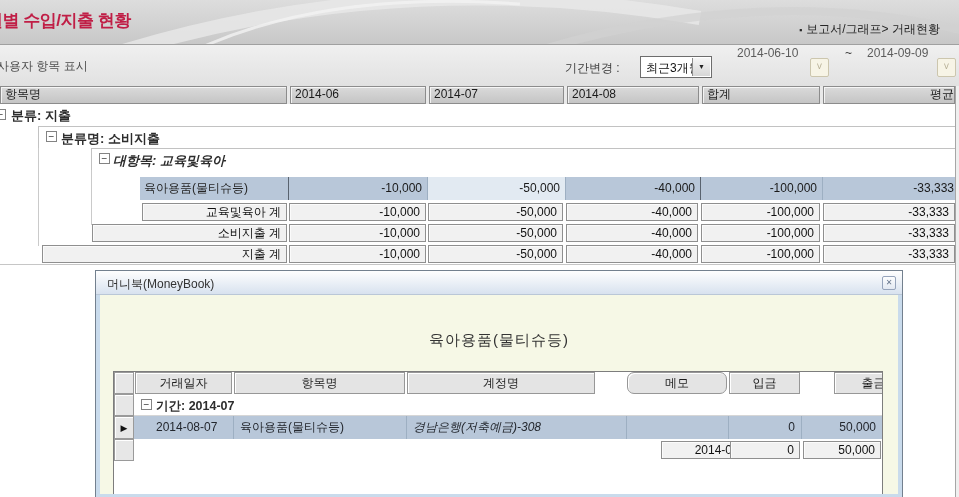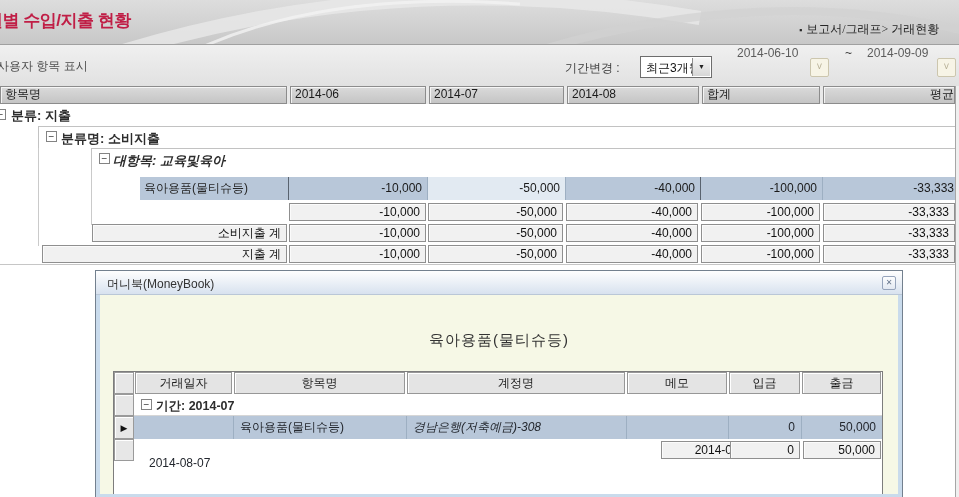--- a/index.html
+++ b/index.html
@@ -11,7 +11,7 @@
   .hdr svg{position:absolute;left:0;top:0;}
   .page-title{position:absolute;left:-14px;top:9px;font-size:17px;font-weight:bold;
        color:#c01e46;white-space:nowrap;letter-spacing:-0.5px;}
-  .crumb{position:absolute;left:799px;top:21px;font-size:12px;color:#262626;white-space:nowrap;font-family:Liberation Serif, serif;}
+  .crumb{position:absolute;left:799px;top:21px;font-size:12px;color:#262626;white-space:nowrap;}
   .crumb .bullet{font-size:9px;margin-right:4px;}
   
   .tb{position:absolute;left:0;top:45px;width:959px;height:41px;

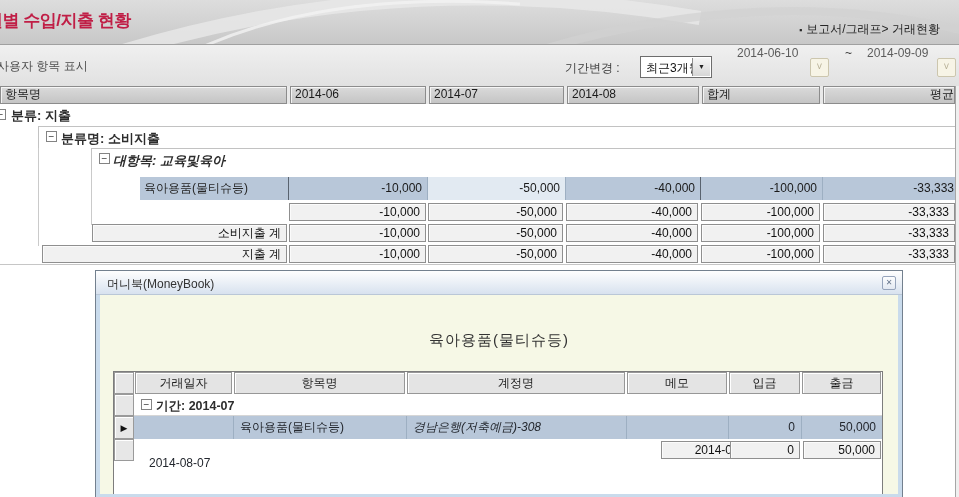--- a/index.html
+++ b/index.html
@@ -140,6 +140,7 @@
     <div class="dcell sep-lite" style="left:682px;width:137px;">-33,333</div>
   </div>
 
+  <div class="sumbox" style="left:142px;top:203px;width:145px;">교육및육아 계</div>
   <div class="sumbox" style="left:289px;top:203px;width:137px;">-10,000</div>
   <div class="sumbox" style="left:428px;top:203px;width:135px;">-50,000</div>
   <div class="sumbox" style="left:566px;top:203px;width:132px;">-40,000</div>

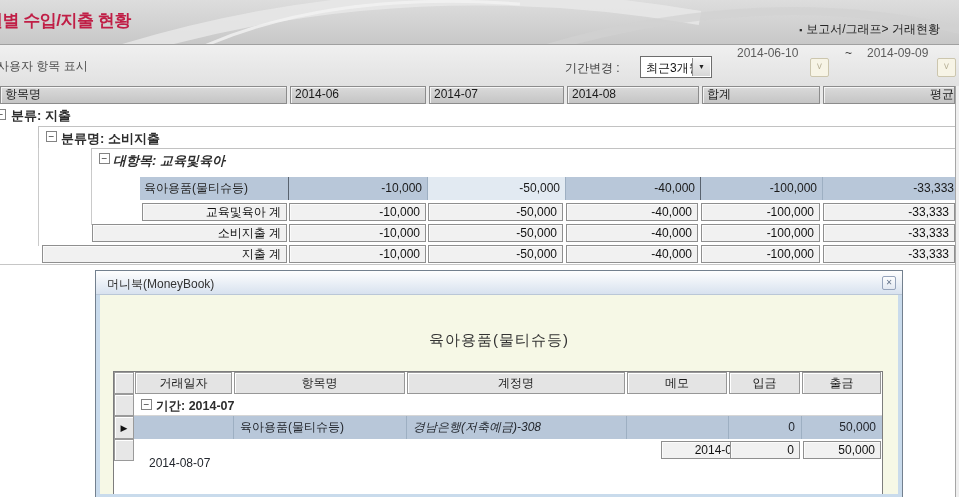--- a/index.html
+++ b/index.html
@@ -179,7 +179,7 @@
         <div class="psel" style="top:0;height:22px;"></div>
         <div class="ph" style="left:21px;width:97px;">거래일자</div>
         <div class="ph" style="left:120px;width:171px;">항목명</div>
-        <div class="ph" style="left:293px;width:218px;">계정명</div>
+        <div class="ph" style="left:293px;width:188px;">계정명</div>
         <div class="ph" style="left:513px;width:100px;">메모</div>
         <div class="ph" style="left:615px;width:71px;">입금</div>
         <div class="ph" style="left:688px;width:79px;">출금</div>

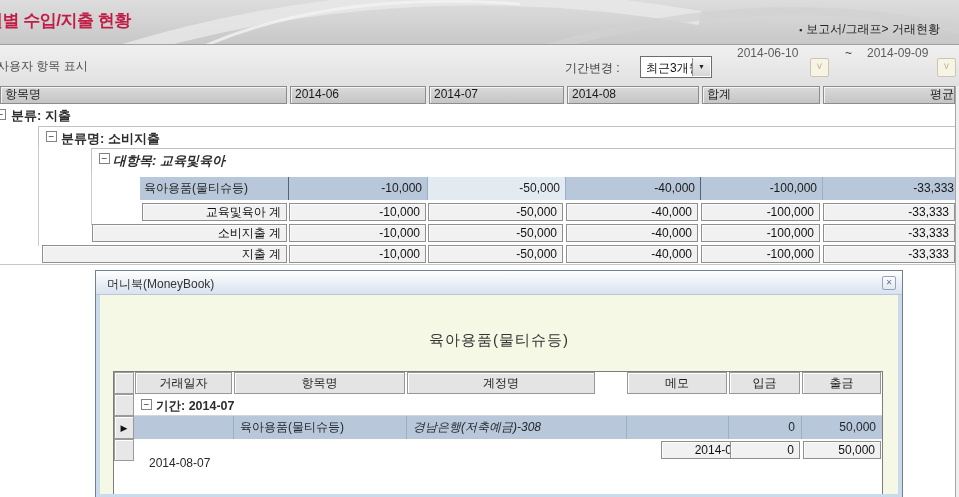--- a/index.html
+++ b/index.html
@@ -180,7 +180,7 @@
         <div class="ph" style="left:21px;width:97px;">거래일자</div>
         <div class="ph" style="left:120px;width:171px;">항목명</div>
         <div class="ph" style="left:293px;width:188px;">계정명</div>
-        <div class="ph" style="left:513px;width:100px;">메모</div>
+        <div class="ph" style="left:513px;width:100px;border-radius:7px;">메모</div>
         <div class="ph" style="left:615px;width:71px;">입금</div>
         <div class="ph" style="left:688px;width:79px;">출금</div>
 

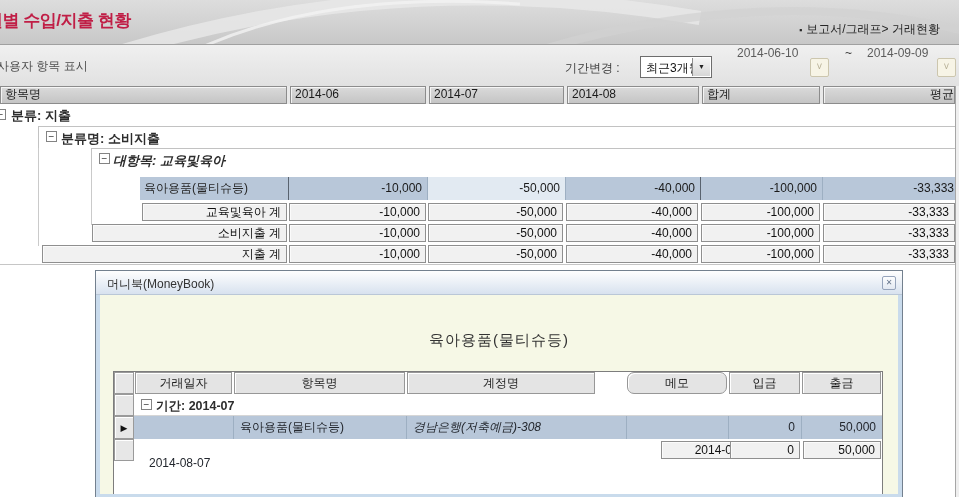--- a/index.html
+++ b/index.html
@@ -182,7 +182,7 @@
         <div class="ph" style="left:293px;width:188px;">계정명</div>
         <div class="ph" style="left:513px;width:100px;border-radius:7px;">메모</div>
         <div class="ph" style="left:615px;width:71px;">입금</div>
-        <div class="ph" style="left:688px;width:79px;">출금</div>
+        <div class="ph" style="left:720px;width:79px;">출금</div>
 
         <div class="psel" style="top:22px;height:22px;"></div>
         <div class="pgrow"></div>

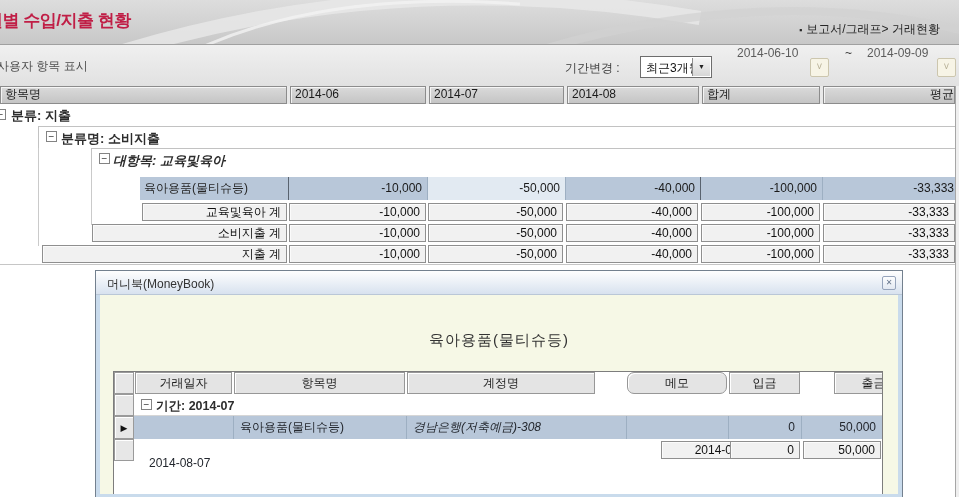--- a/index.html
+++ b/index.html
@@ -191,7 +191,7 @@
 
         <div class="psel" style="top:44px;height:23px;"><span class="row-marker">▶</span></div>
         <div class="pdrow">
-          <div class="pcell" style="left:0;width:99px;padding-left:15px;margin-top:36px;">2014-08-07</div>
+          <div class="pcell" style="left:0;width:99px;padding-left:22px;">2014-08-07</div>
           <div class="pcell sep-lite" style="left:99px;width:173px;">육아용품(물티슈등)</div>
           <div class="pcell sep-lite" style="left:272px;width:220px;font-style:italic;">경남은행(저축예금)-308</div>
           <div class="pcell sep-lite" style="left:492px;width:102px;"></div>

